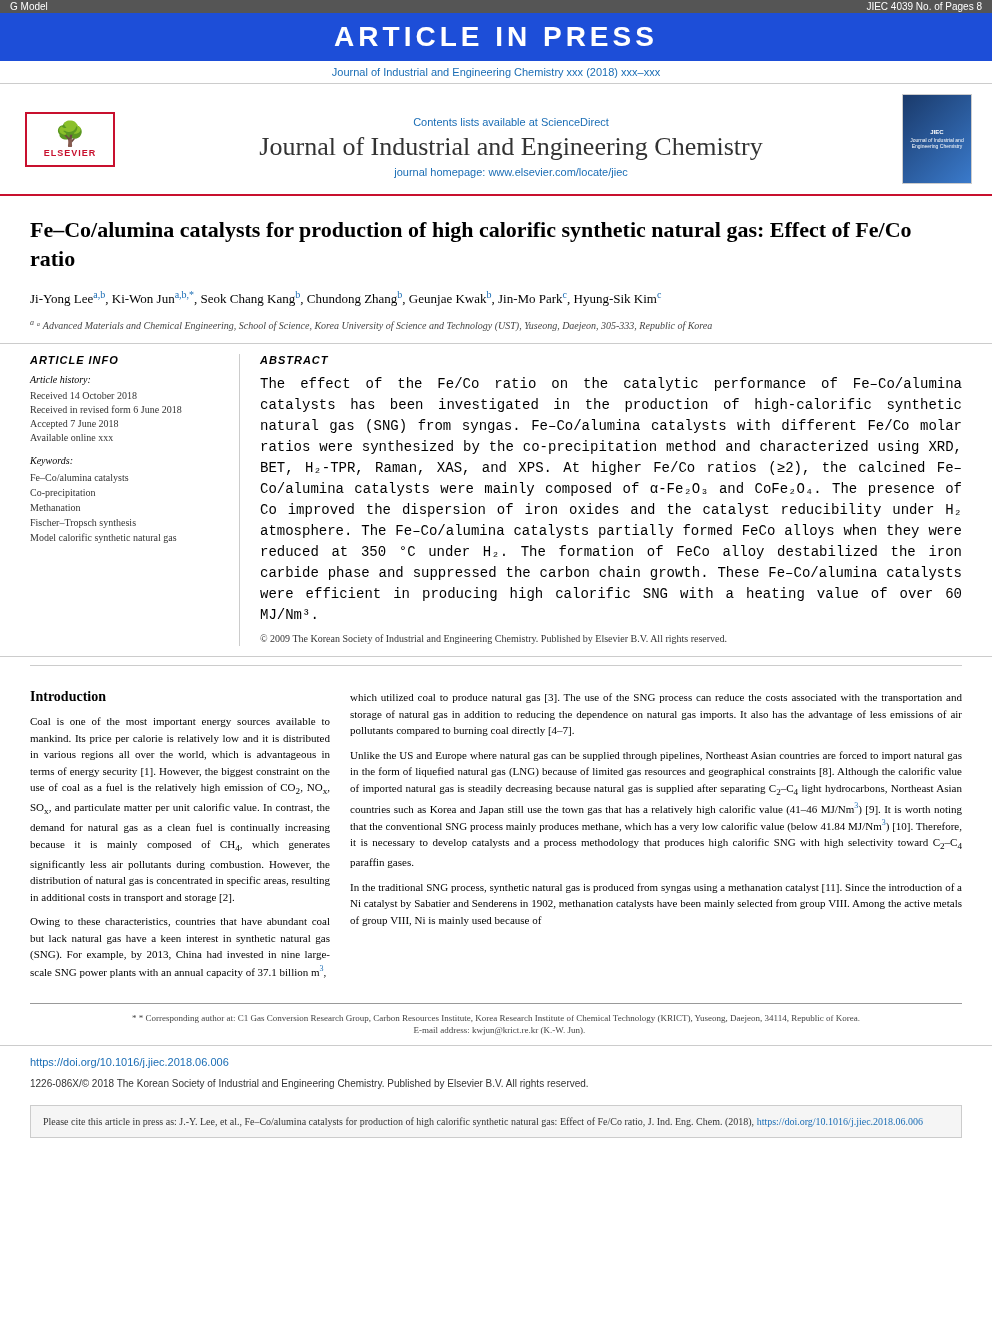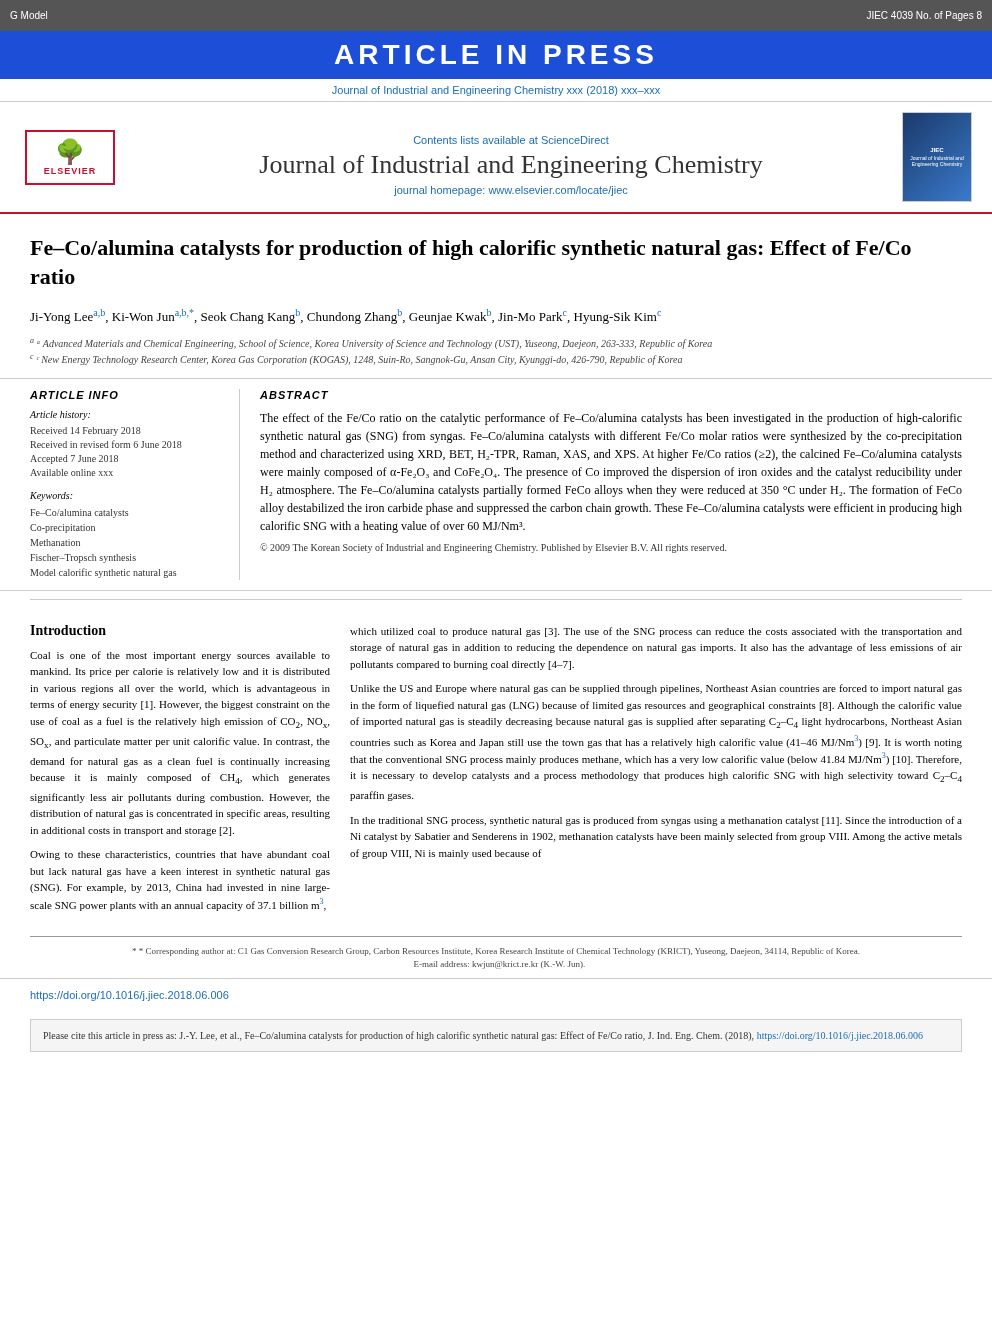--- a/index.html
+++ b/index.html
@@ -34,7 +34,7 @@
       background: #555;
       color: #fff;
       font-size: 10px;
-      padding: 10px 10px;
+      padding: 1px 10px;
       display: flex;
       justify-content: space-between;
       font-family: Arial, sans-serif;

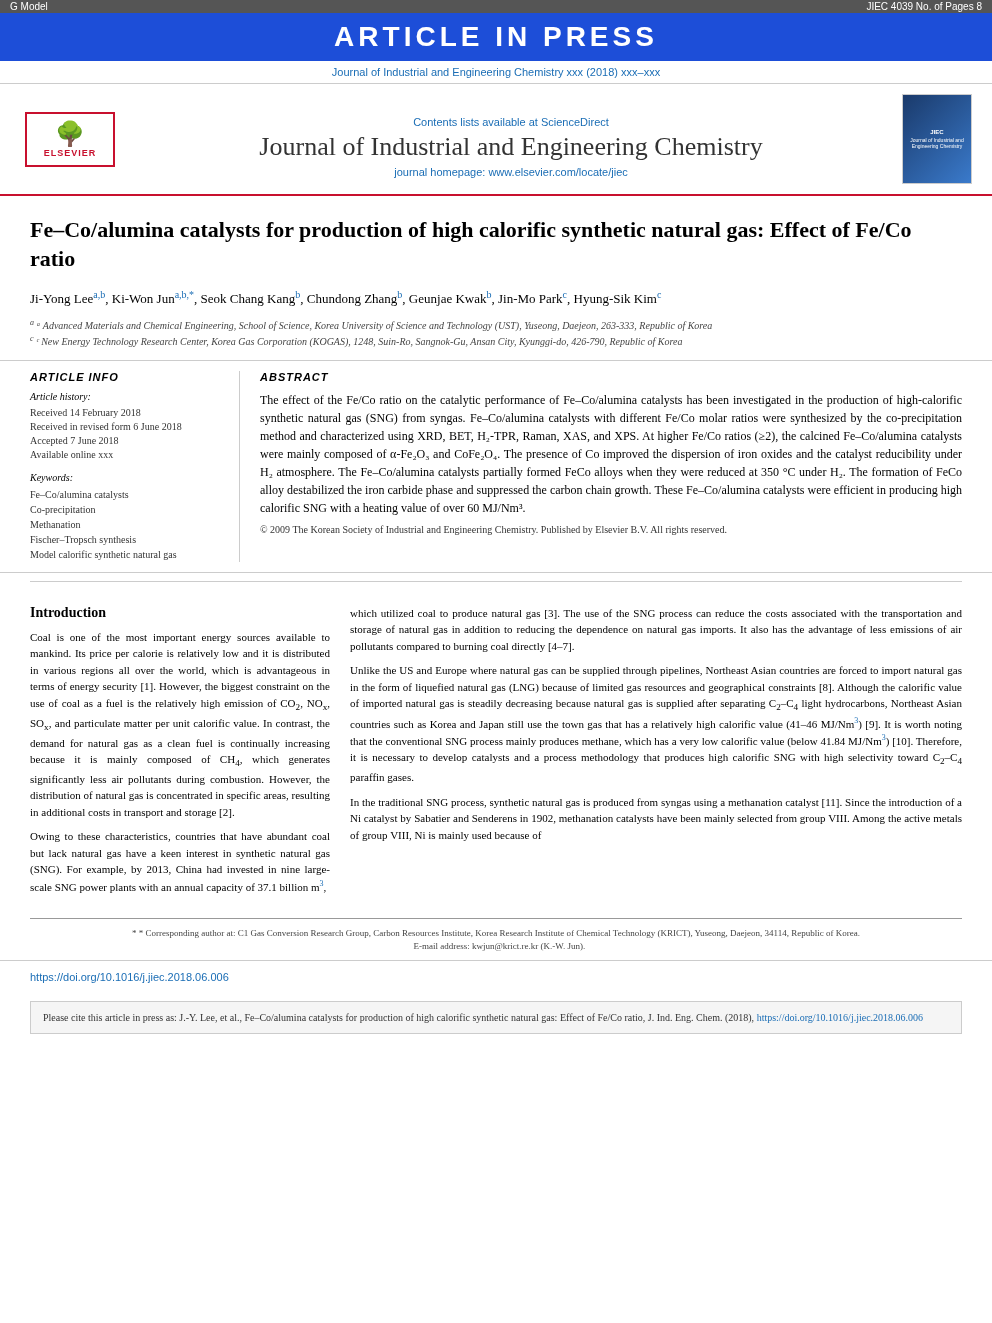--- a/index.html
+++ b/index.html
@@ -369,7 +369,7 @@
       Ji-Yong Lee<sup>a,b</sup>, Ki-Won Jun<sup>a,b,*</sup>, Seok Chang Kang<sup>b</sup>, Chundong Zhang<sup>b</sup>, Geunjae Kwak<sup>b</sup>, Jin-Mo Park<sup>c</sup>, Hyung-Sik Kim<sup>c</sup>
     </div>
     <div class="affiliations">
-      <div><sup>a</sup> <span>ᵃ Advanced Materials and Chemical Engineering, School of Science, Korea University of Science and Technology (UST), Yuseong, Daejeon, 263-333, Republic of Korea</span></div>
+      <div><sup>a</sup> <span>ᵃ Advanced Materials and Chemical Engineering, School of Science, Korea University of Science and Technology (UST), Yuseong, Daejeon, 305-333, Republic of Korea</span></div>
       <div><sup>c</sup> <span>ᶜ New Energy Technology Research Center, Korea Gas Corporation (KOGAS), 1248, Suin-Ro, Sangnok-Gu, Ansan City, Kyunggi-do, 426-790, Republic of Korea</span></div>
     </div>
   </div>

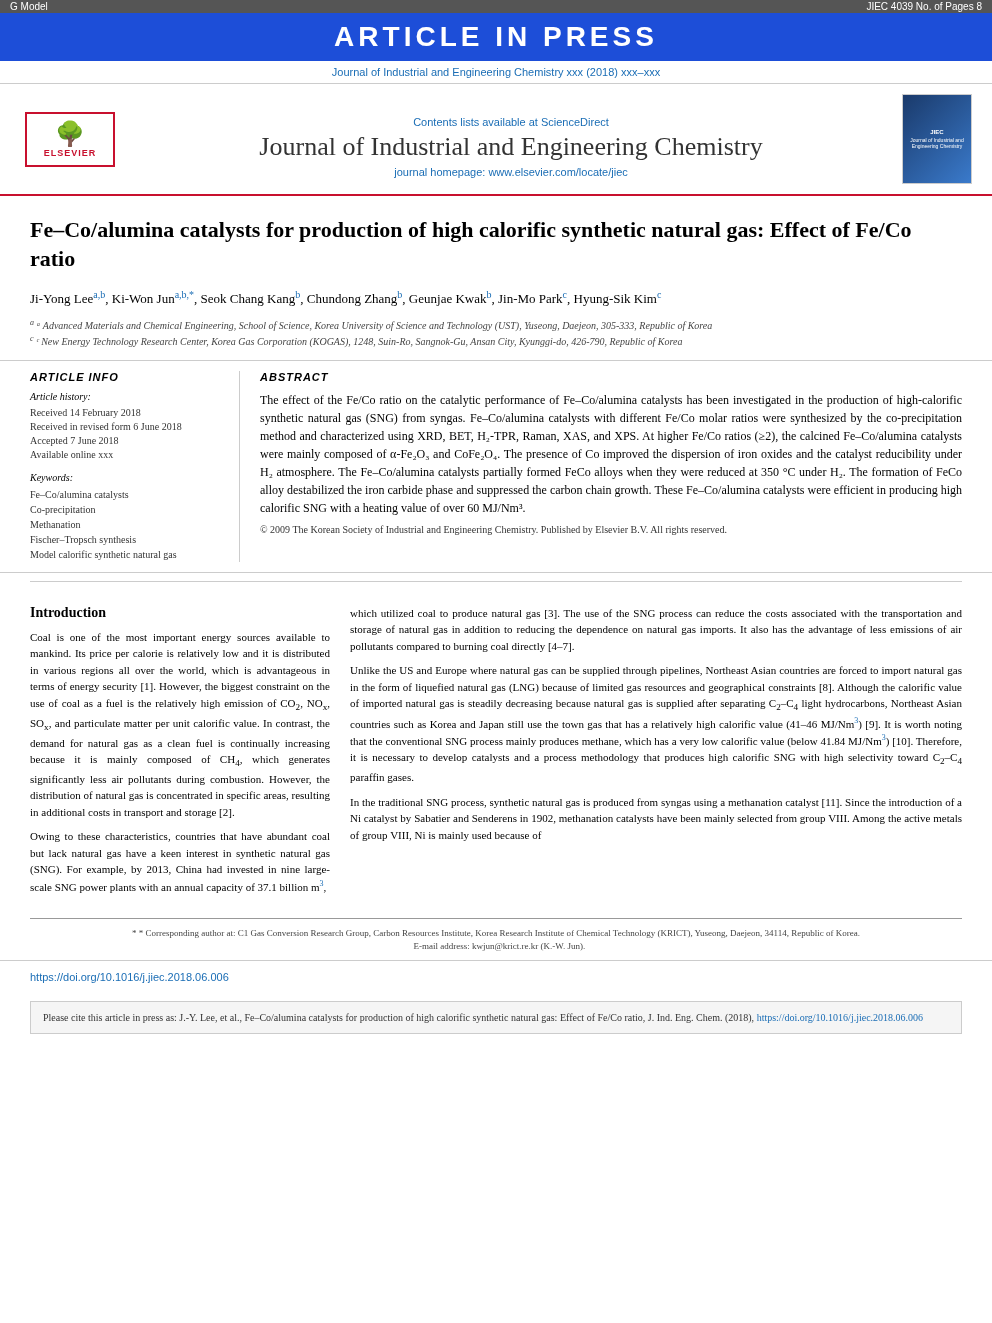--- a/index.html
+++ b/index.html
@@ -370,7 +370,6 @@
     </div>
     <div class="affiliations">
       <div><sup>a</sup> <span>ᵃ Advanced Materials and Chemical Engineering, School of Science, Korea University of Science and Technology (UST), Yuseong, Daejeon, 305-333, Republic of Korea</span></div>
-      <div><sup>c</sup> <span>ᶜ New Energy Technology Research Center, Korea Gas Corporation (KOGAS), 1248, Suin-Ro, Sangnok-Gu, Ansan City, Kyunggi-do, 426-790, Republic of Korea</span></div>
     </div>
   </div>
 

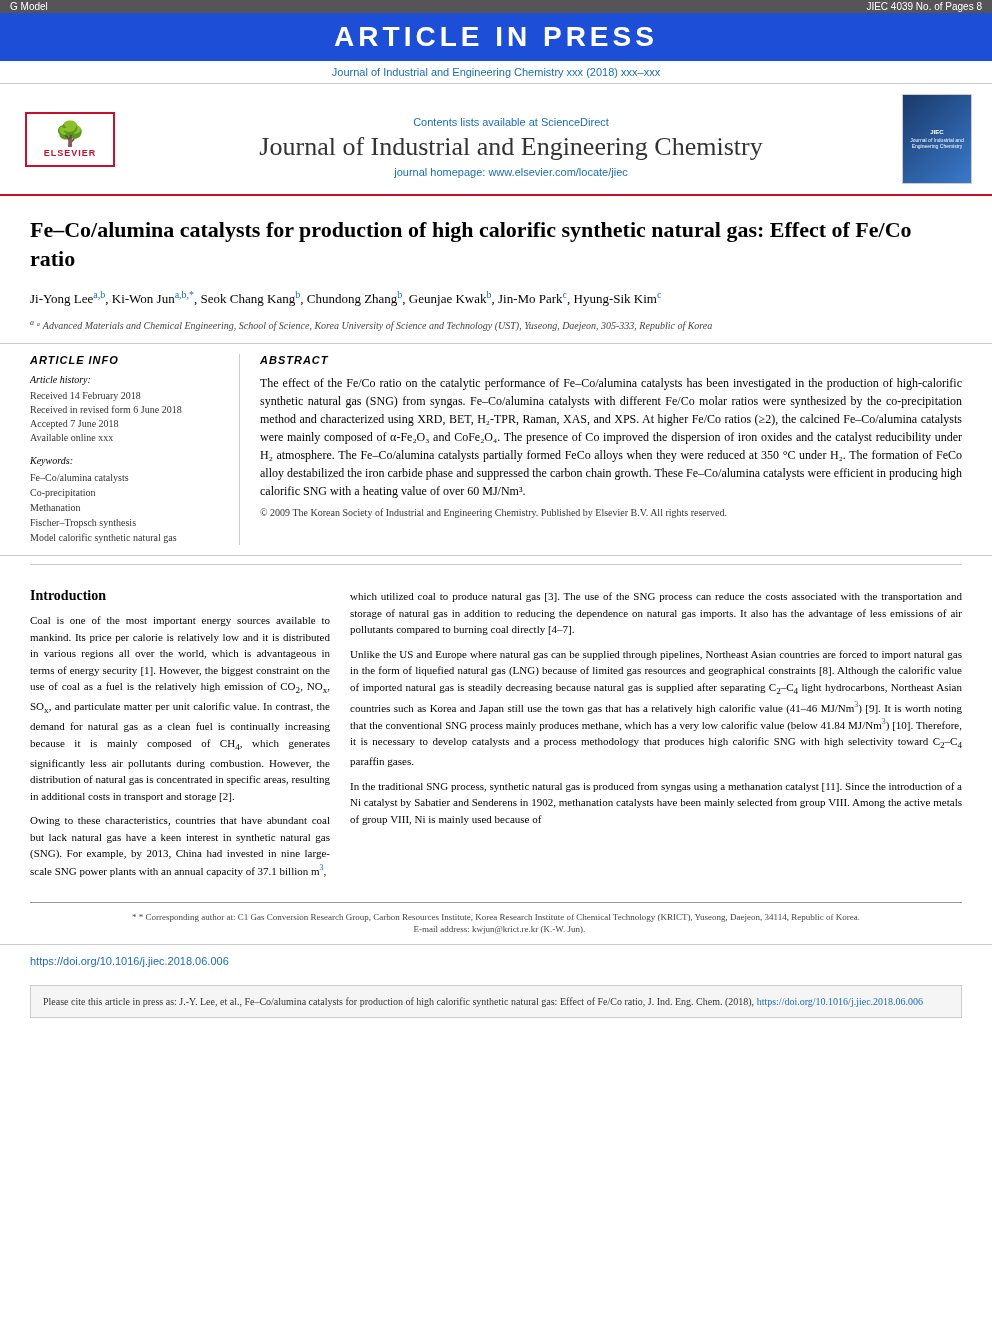--- a/index.html
+++ b/index.html
@@ -223,10 +223,11 @@
       font-style: italic;
     }
     .abstract-text {
-      font-size: 12px;
+      font-size: 14px;
       color: #000;
       line-height: 1.5;
       text-align: justify;
+      font-family: Liberation Mono, monospace;
     }
     .copyright-text {
       font-size: 10px;

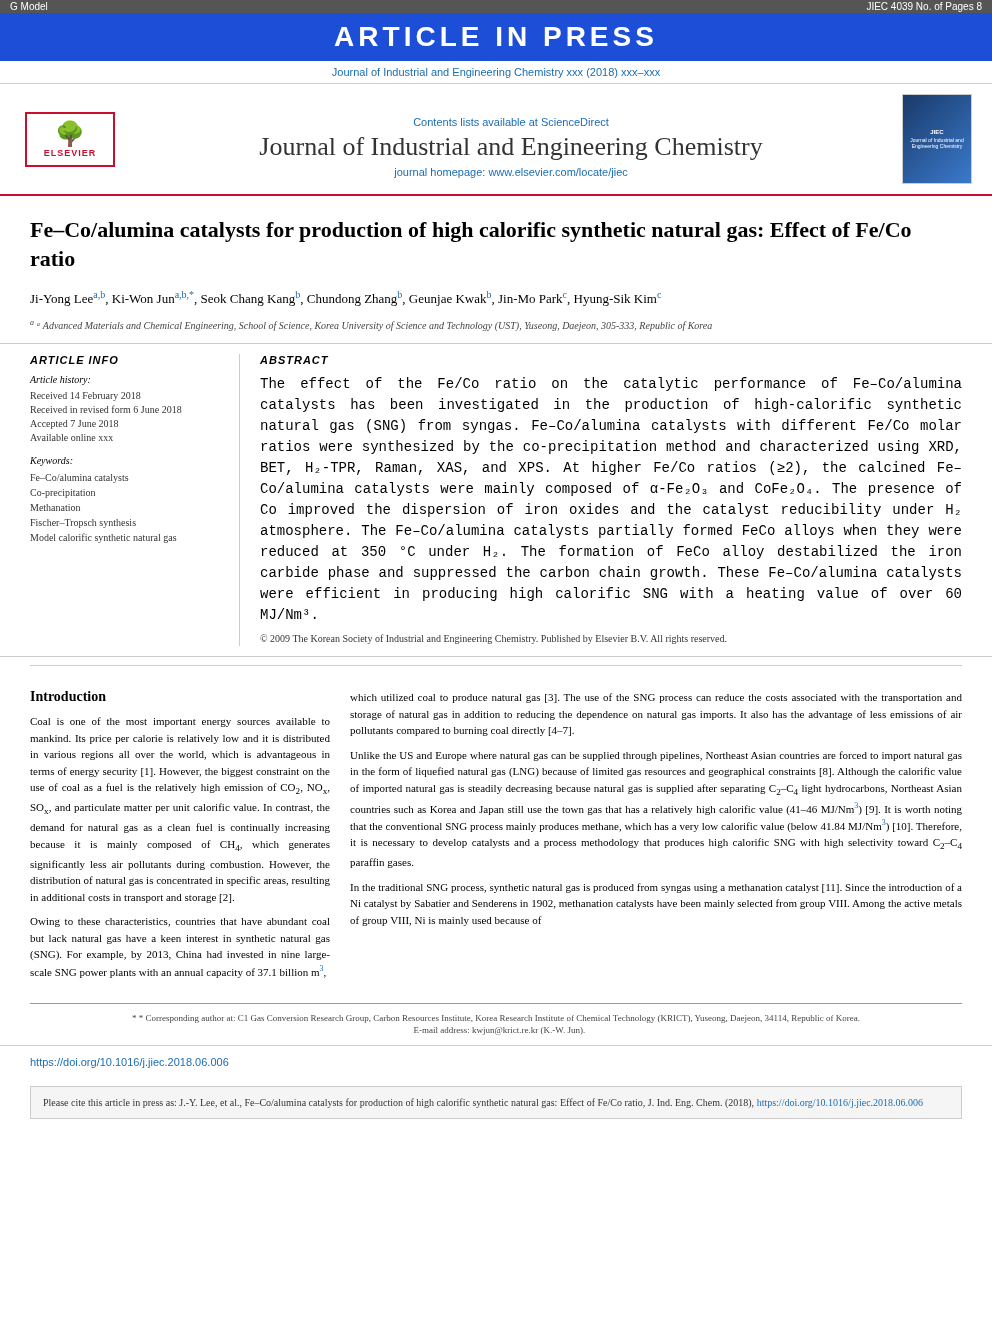--- a/index.html
+++ b/index.html
@@ -380,7 +380,7 @@
       <div class="article-info-title">ARTICLE INFO</div>
 
       <div class="history-title">Article history:</div>
-      <div class="history-item">Received 14 February 2018</div>
+      <div class="history-item">Received 14 October 2018</div>
       <div class="history-item">Received in revised form 6 June 2018</div>
       <div class="history-item">Accepted 7 June 2018</div>
       <div class="history-item">Available online xxx</div>

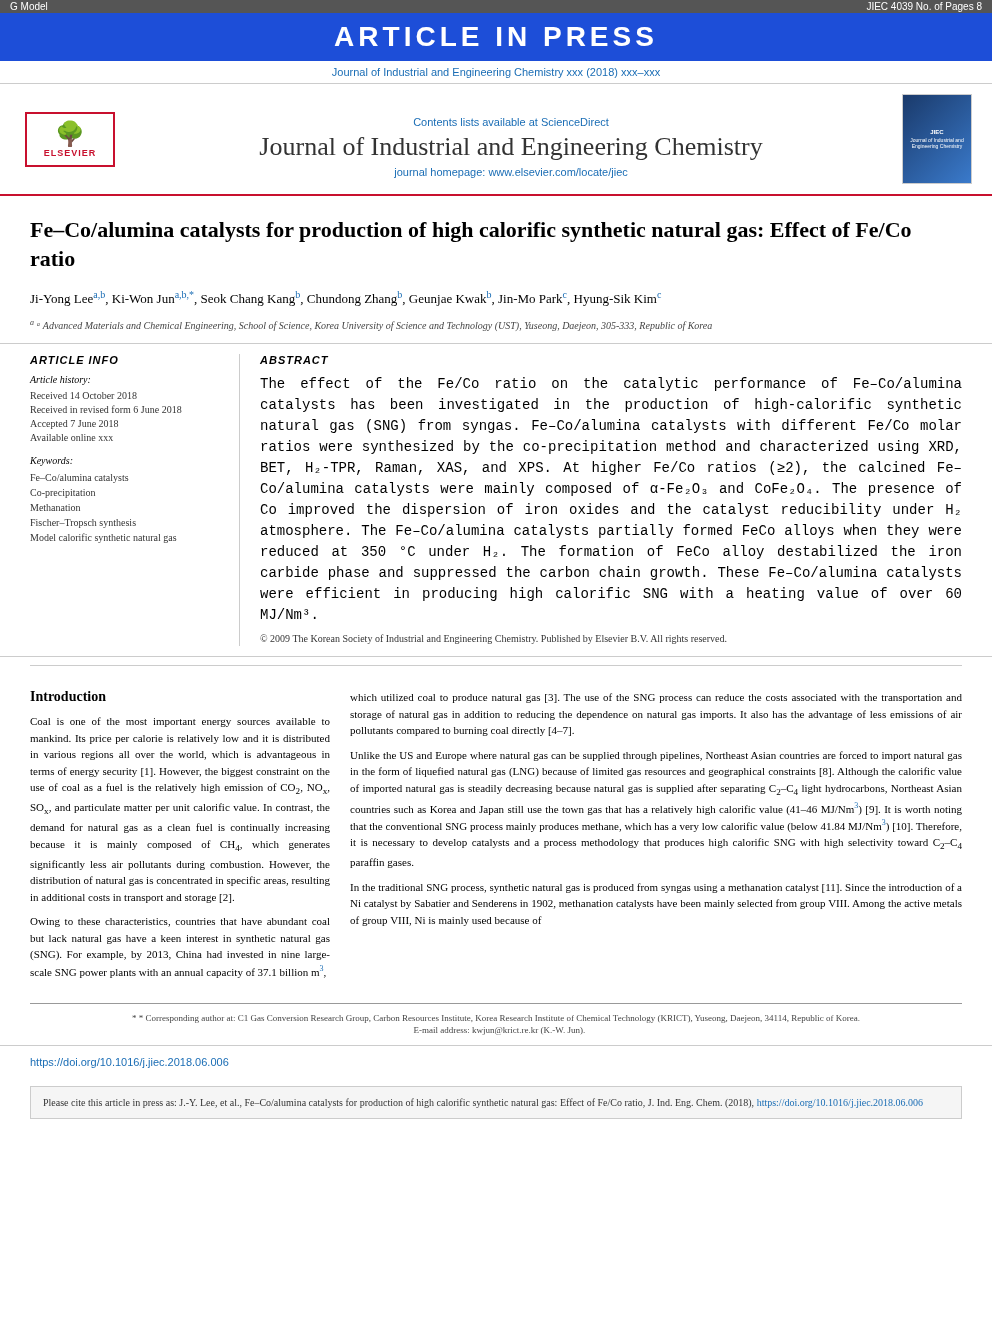--- a/index.html
+++ b/index.html
@@ -440,6 +440,7 @@
   <div class="doi-bar">
     <span class="doi-link" style="cursor:pointer;">https://doi.org/10.1016/j.jiec.2018.06.006</span>
   </div>
+  <div class="issn-bar">1226-086X/© 2018 The Korean Society of Industrial and Engineering Chemistry. Published by Elsevier B.V. All rights reserved.</div>
 
   <div class="citation-box">
     Please cite this article in press as: J.-Y. Lee, et al., Fe–Co/alumina catalysts for production of high calorific synthetic natural gas: Effect of Fe/Co ratio, J. Ind. Eng. Chem. (2018), <span class="cite-link" style="cursor:pointer;">https://doi.org/10.1016/j.jiec.2018.06.006</span>

